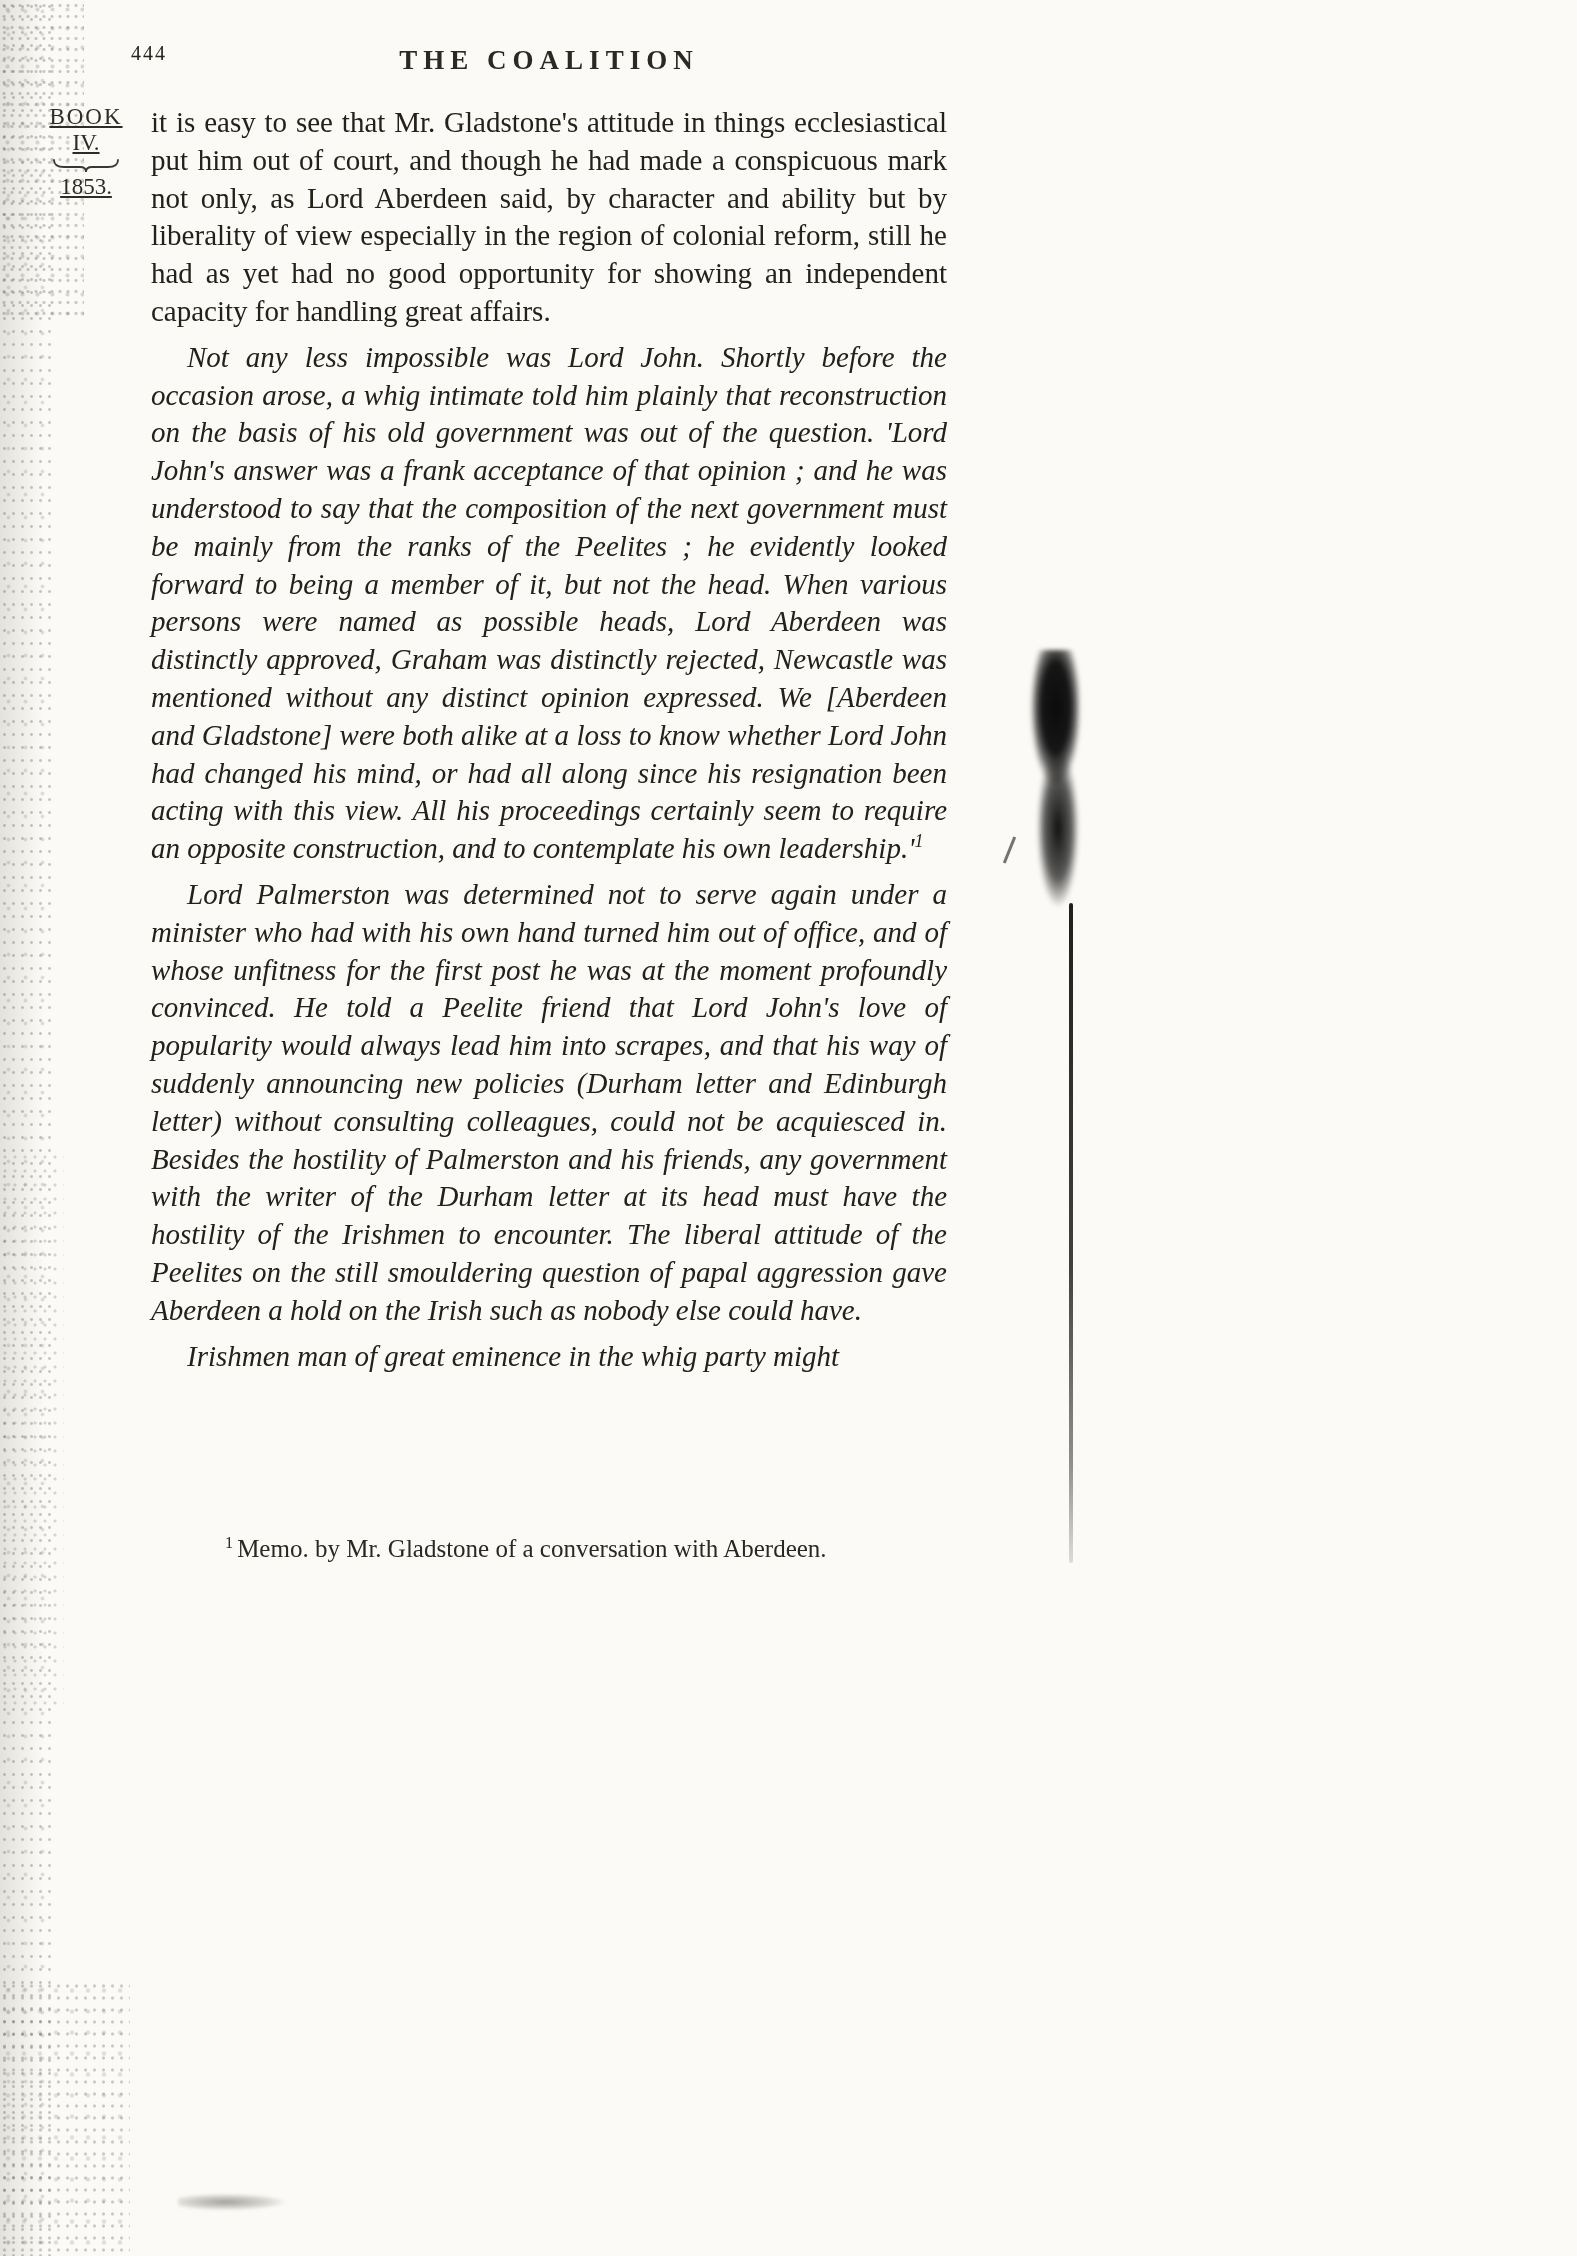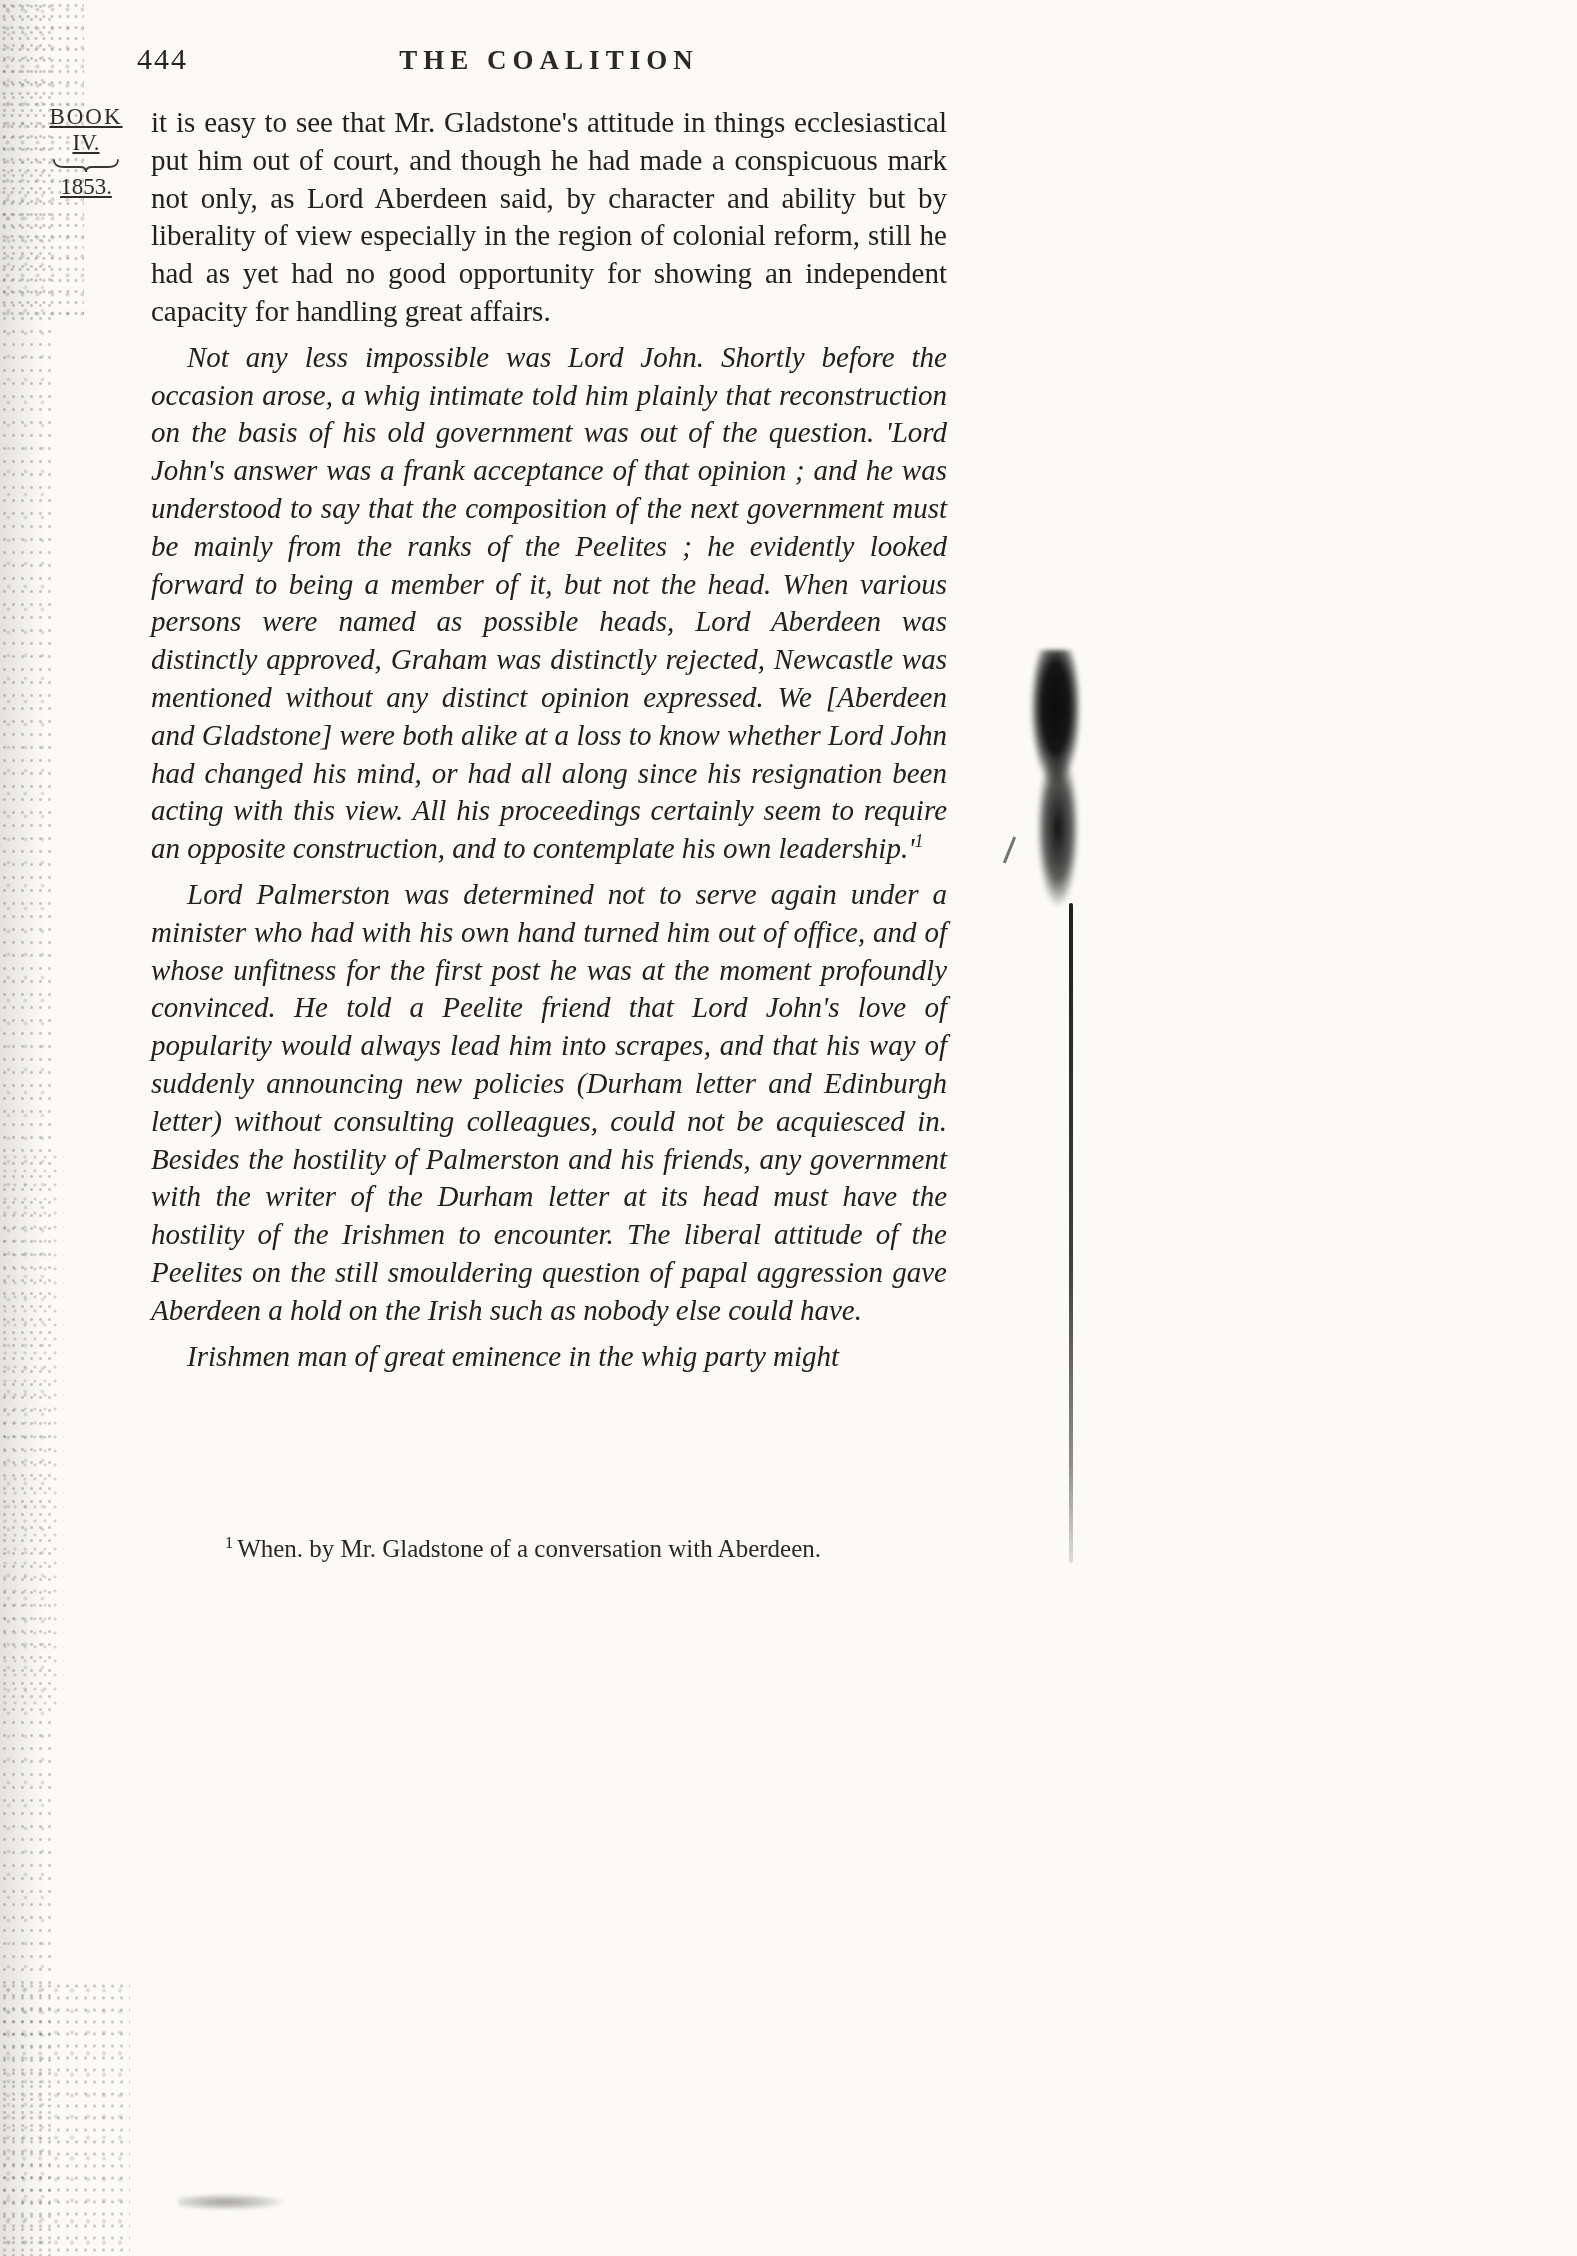--- a/index.html
+++ b/index.html
@@ -17,9 +17,9 @@
   
   .page-number {
     position: absolute;
-    left: 137px;
+    left: 131px;
     top: 42px;
-    font-size: 30px;
+    font-size: 20px;
     letter-spacing: 2px;
   }
   .running-header {

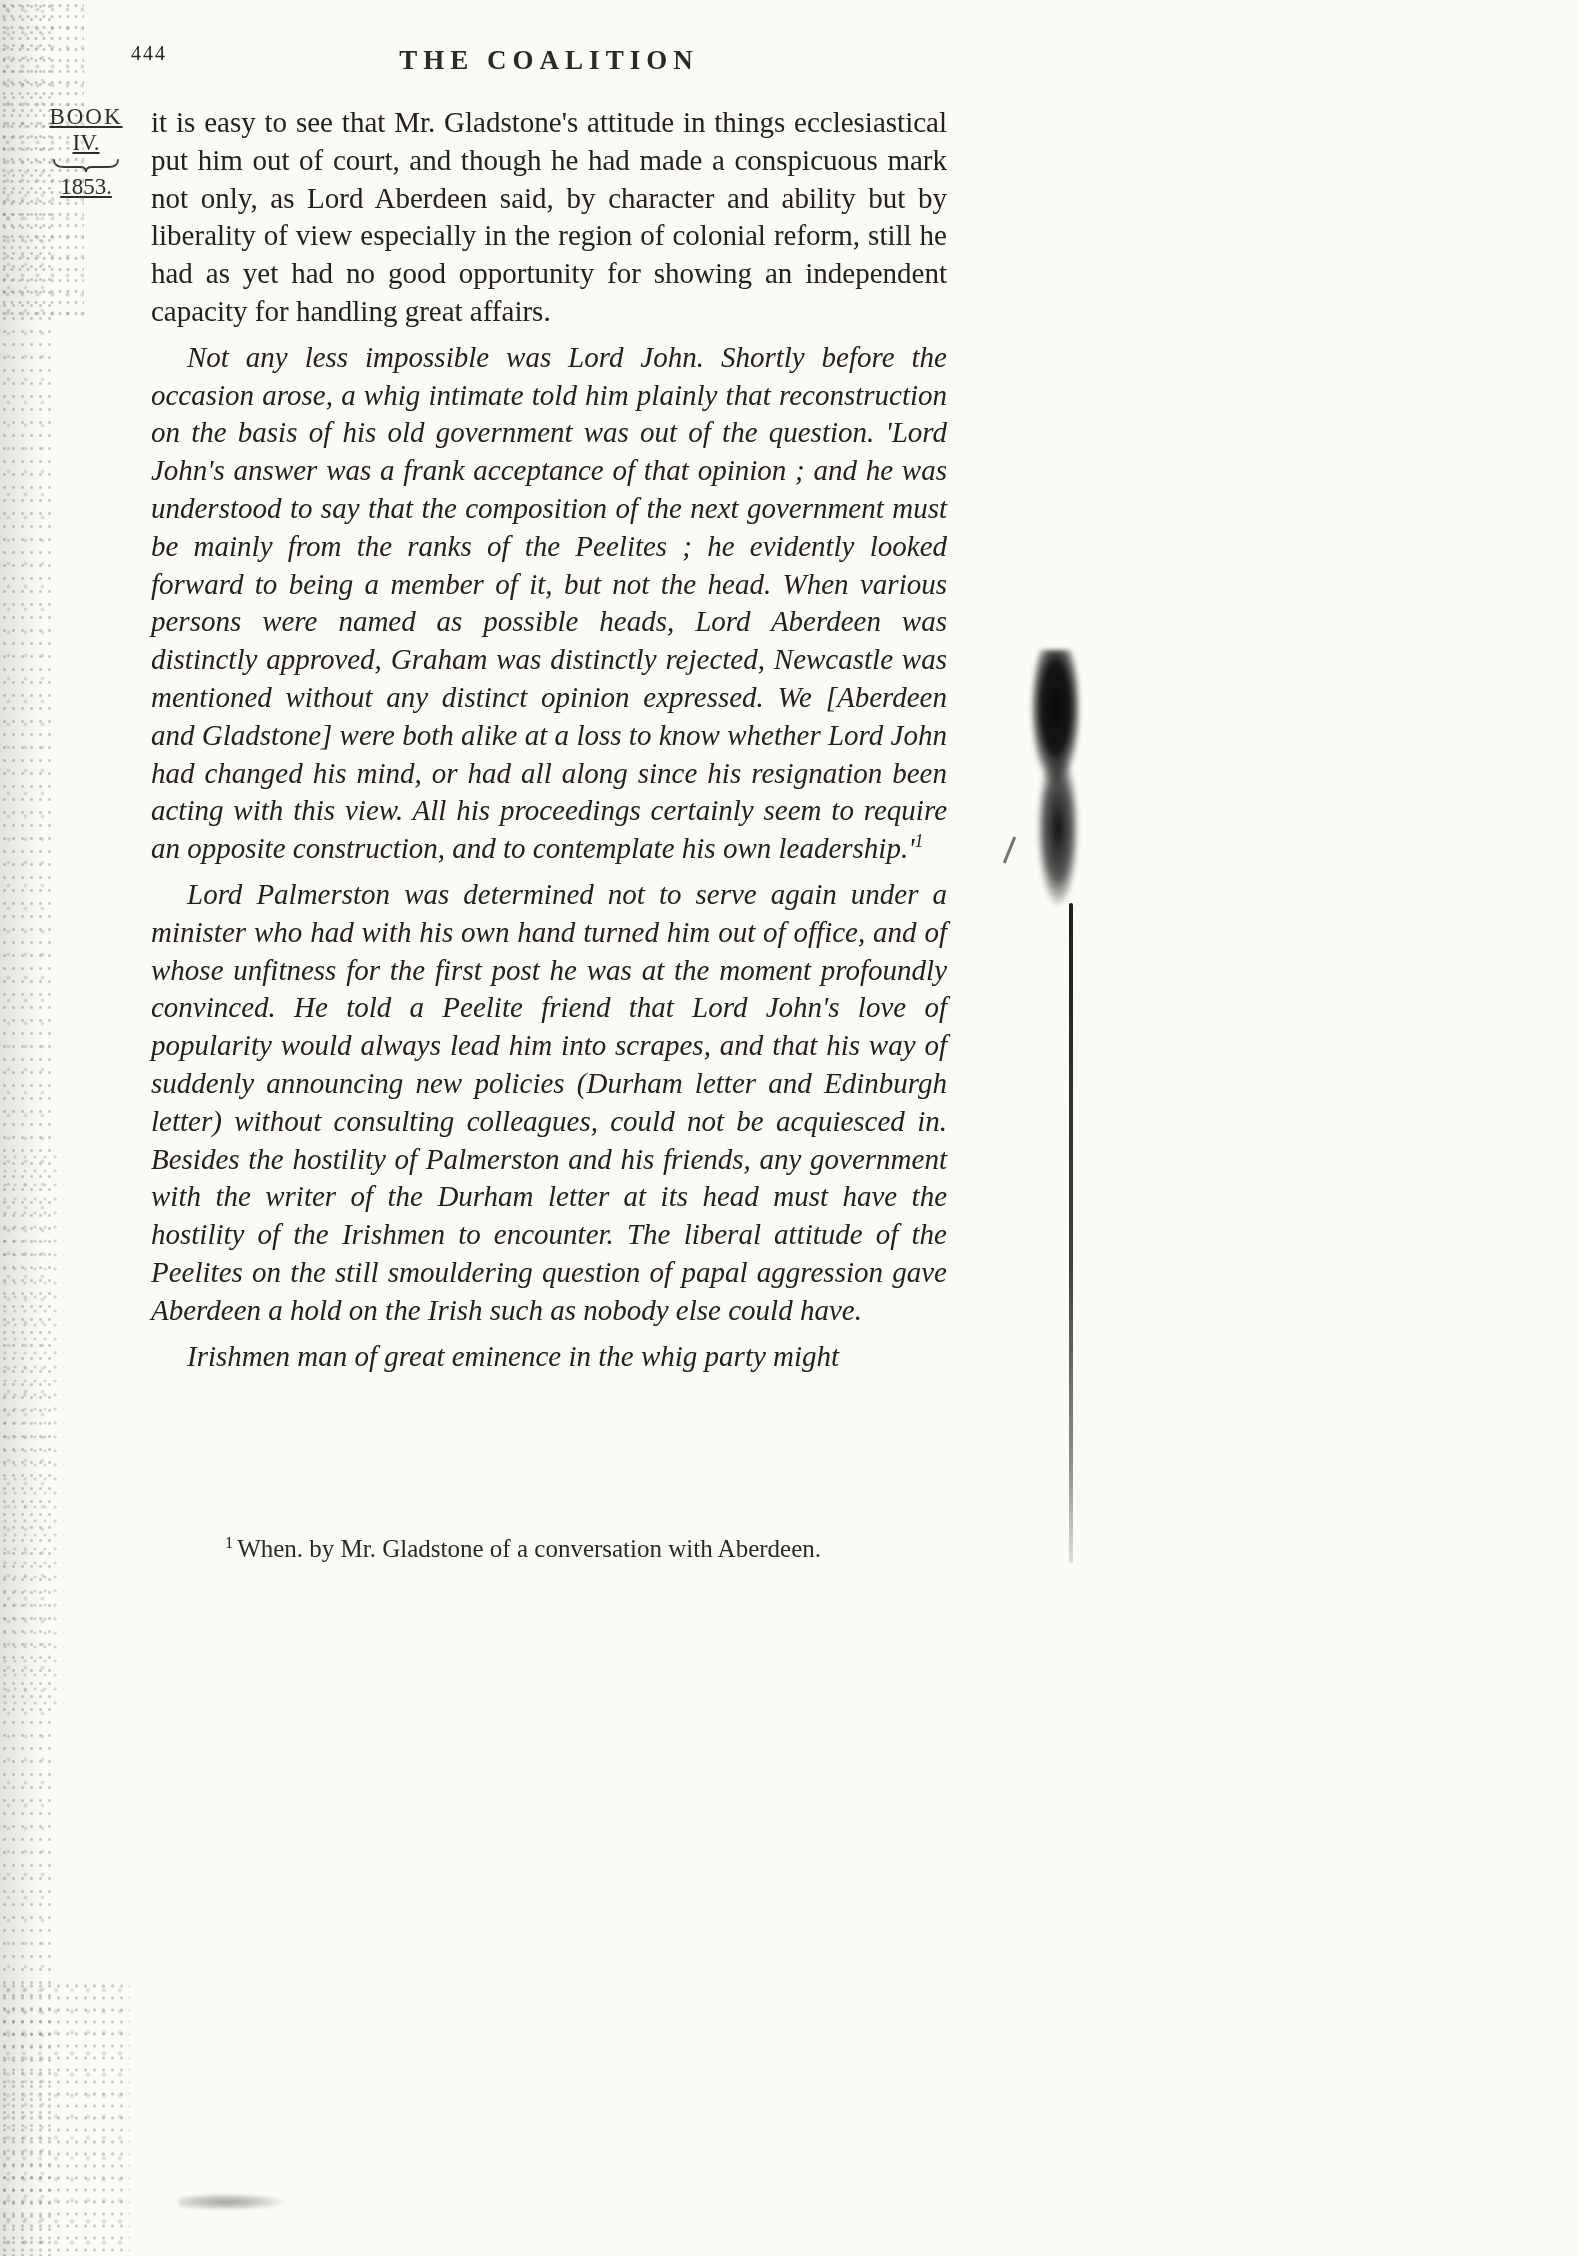--- a/index.html
+++ b/index.html
@@ -179,7 +179,7 @@
   </div>
 
   <div class="footnote">
-    <sup>1</sup><span>When. by Mr. Gladstone of a conversation with Aberdeen.</span>
+    <sup>1</sup><span>Memo. by Mr. Gladstone of a conversation with Aberdeen.</span>
   </div>
 
 </div>

